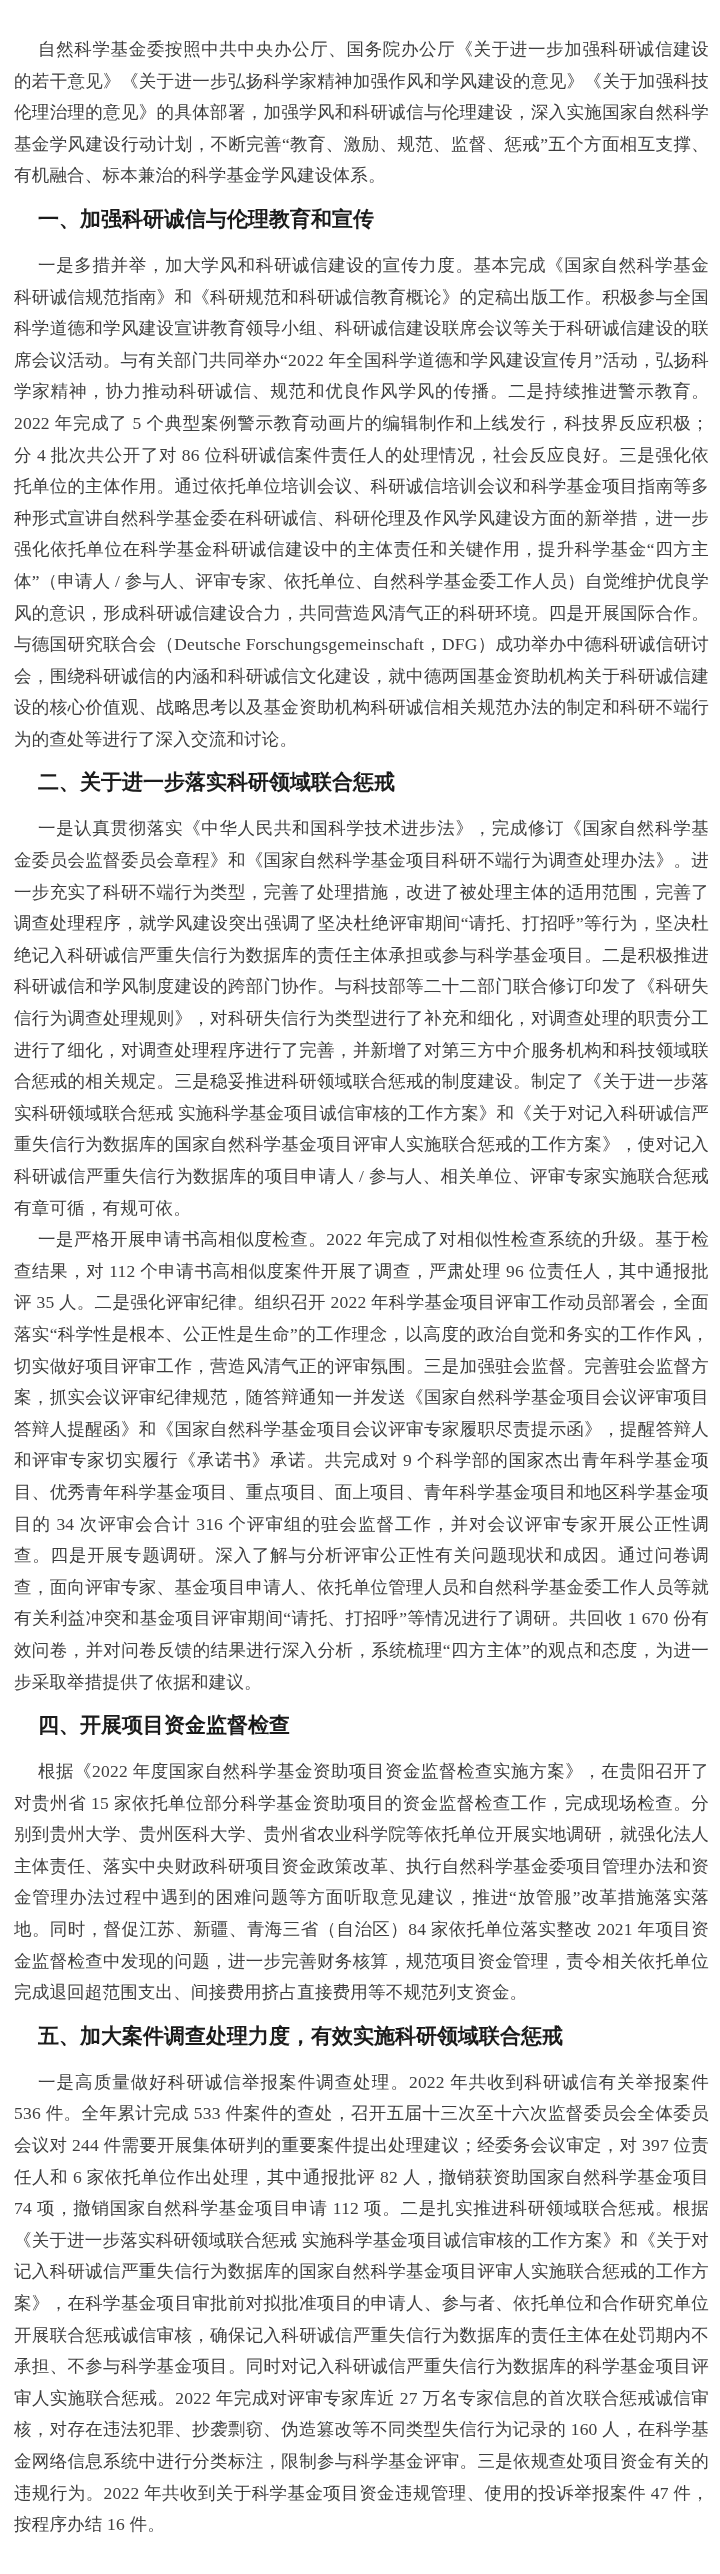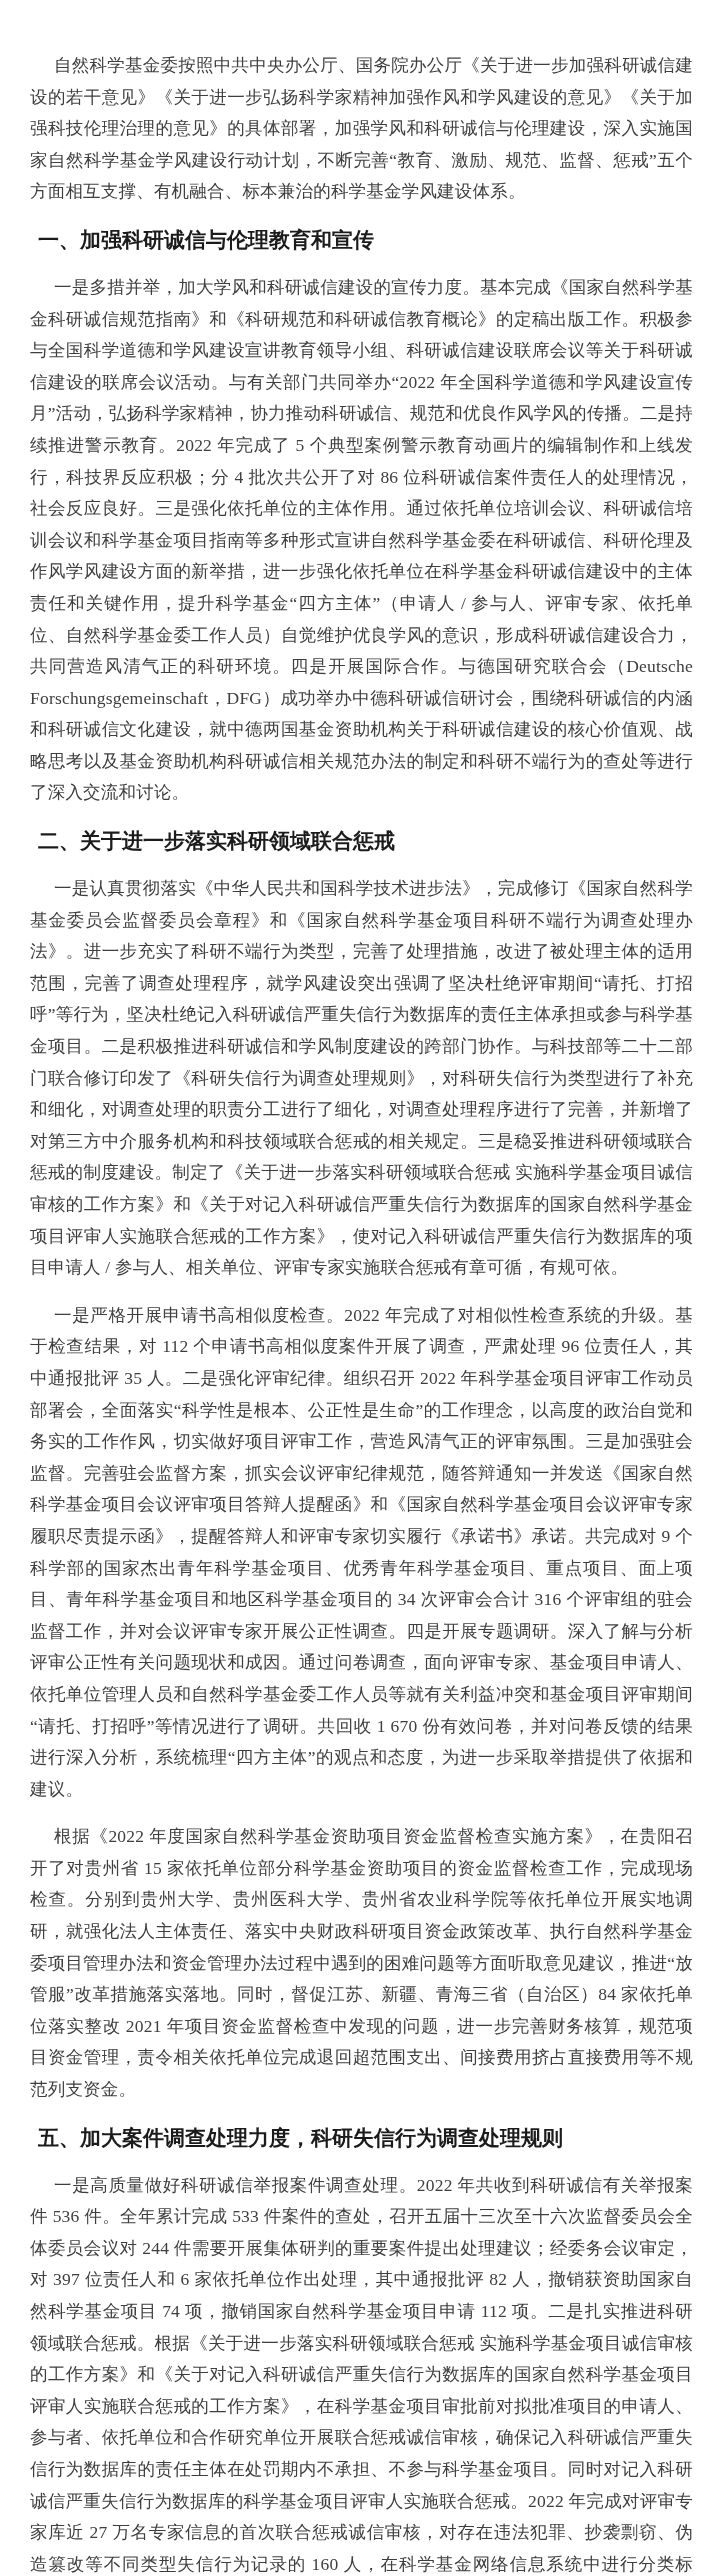--- a/index.html
+++ b/index.html
@@ -20,7 +20,7 @@
     text-align: justify;
   }
   p.para {
-    margin: 16px;
+    margin: 0;
     text-indent: 24px;
     letter-spacing: 0.2px;
   }

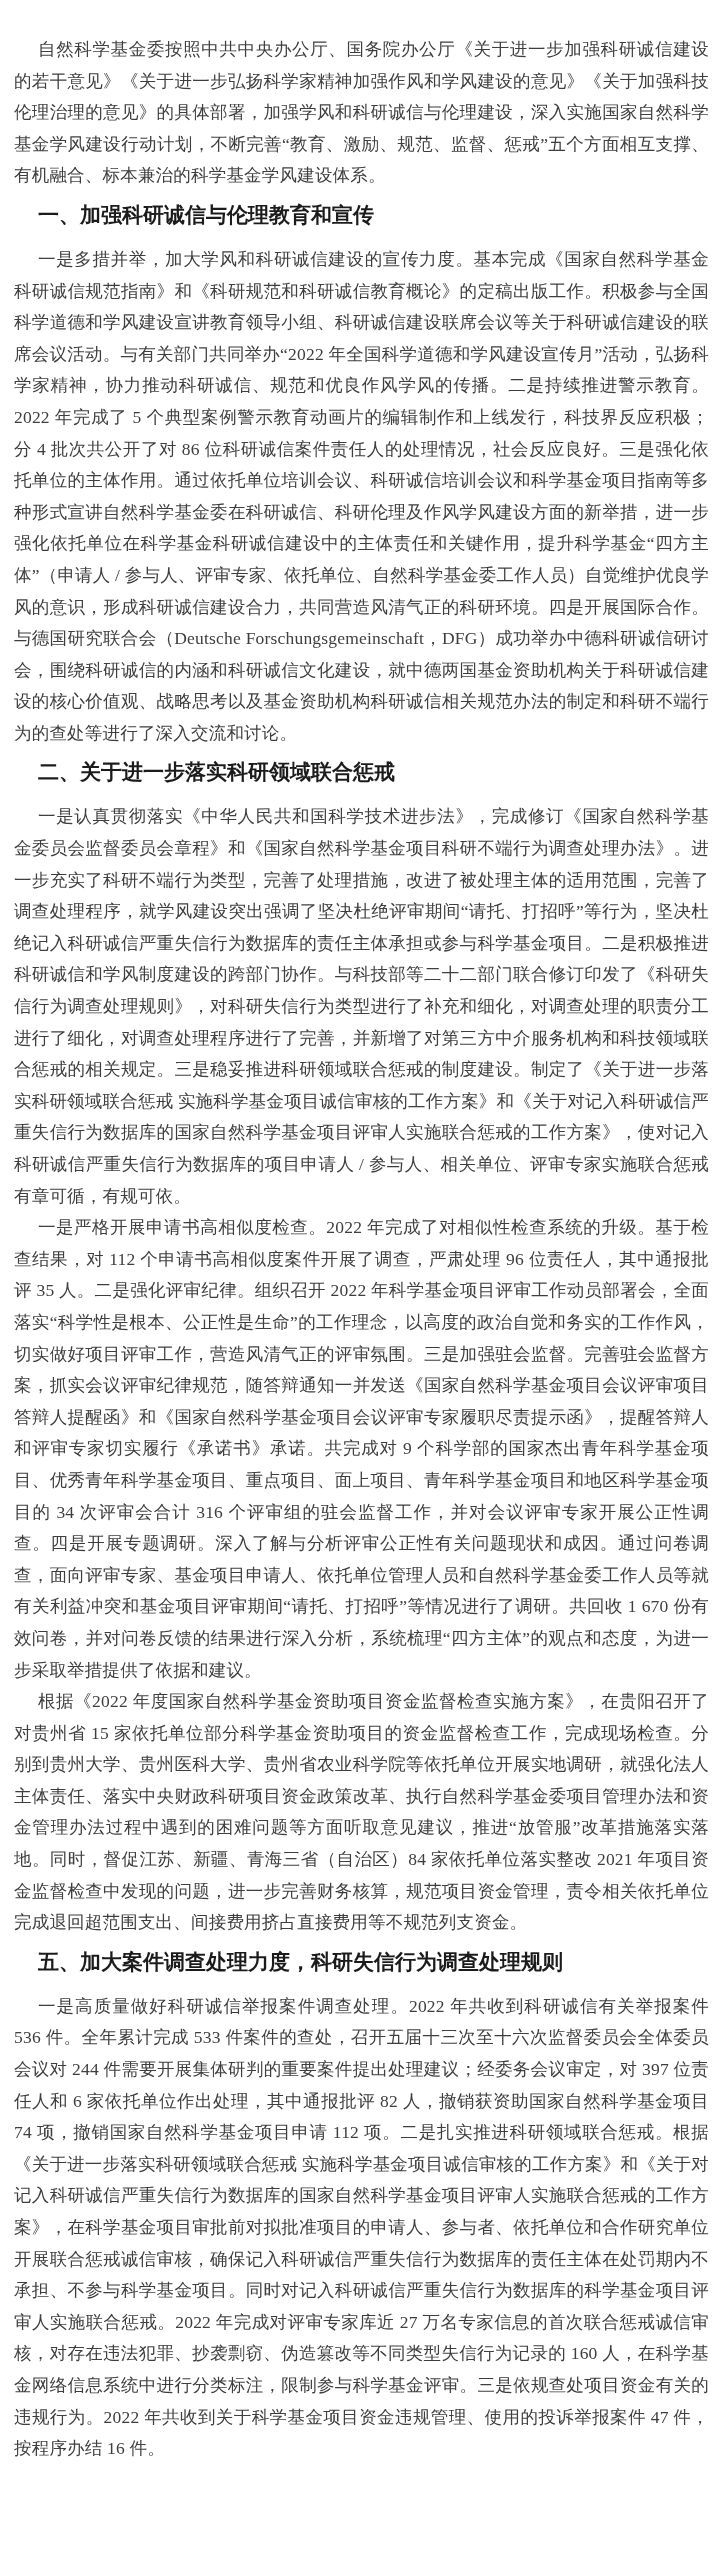--- a/index.html
+++ b/index.html
@@ -25,12 +25,12 @@
     letter-spacing: 0.2px;
   }
   h2.sec {
-    font-family: Liberation Sans, sans-serif;
+    font-family: Liberation Mono, monospace;
     font-size: 21px;
     line-height: 32px;
     font-weight: bold;
     color: #1b1b1b;
-    margin: 7px 0 13px 0;
+    margin: 13px 0 13px 0;
     text-indent: 24px;
     text-align: left;
   }

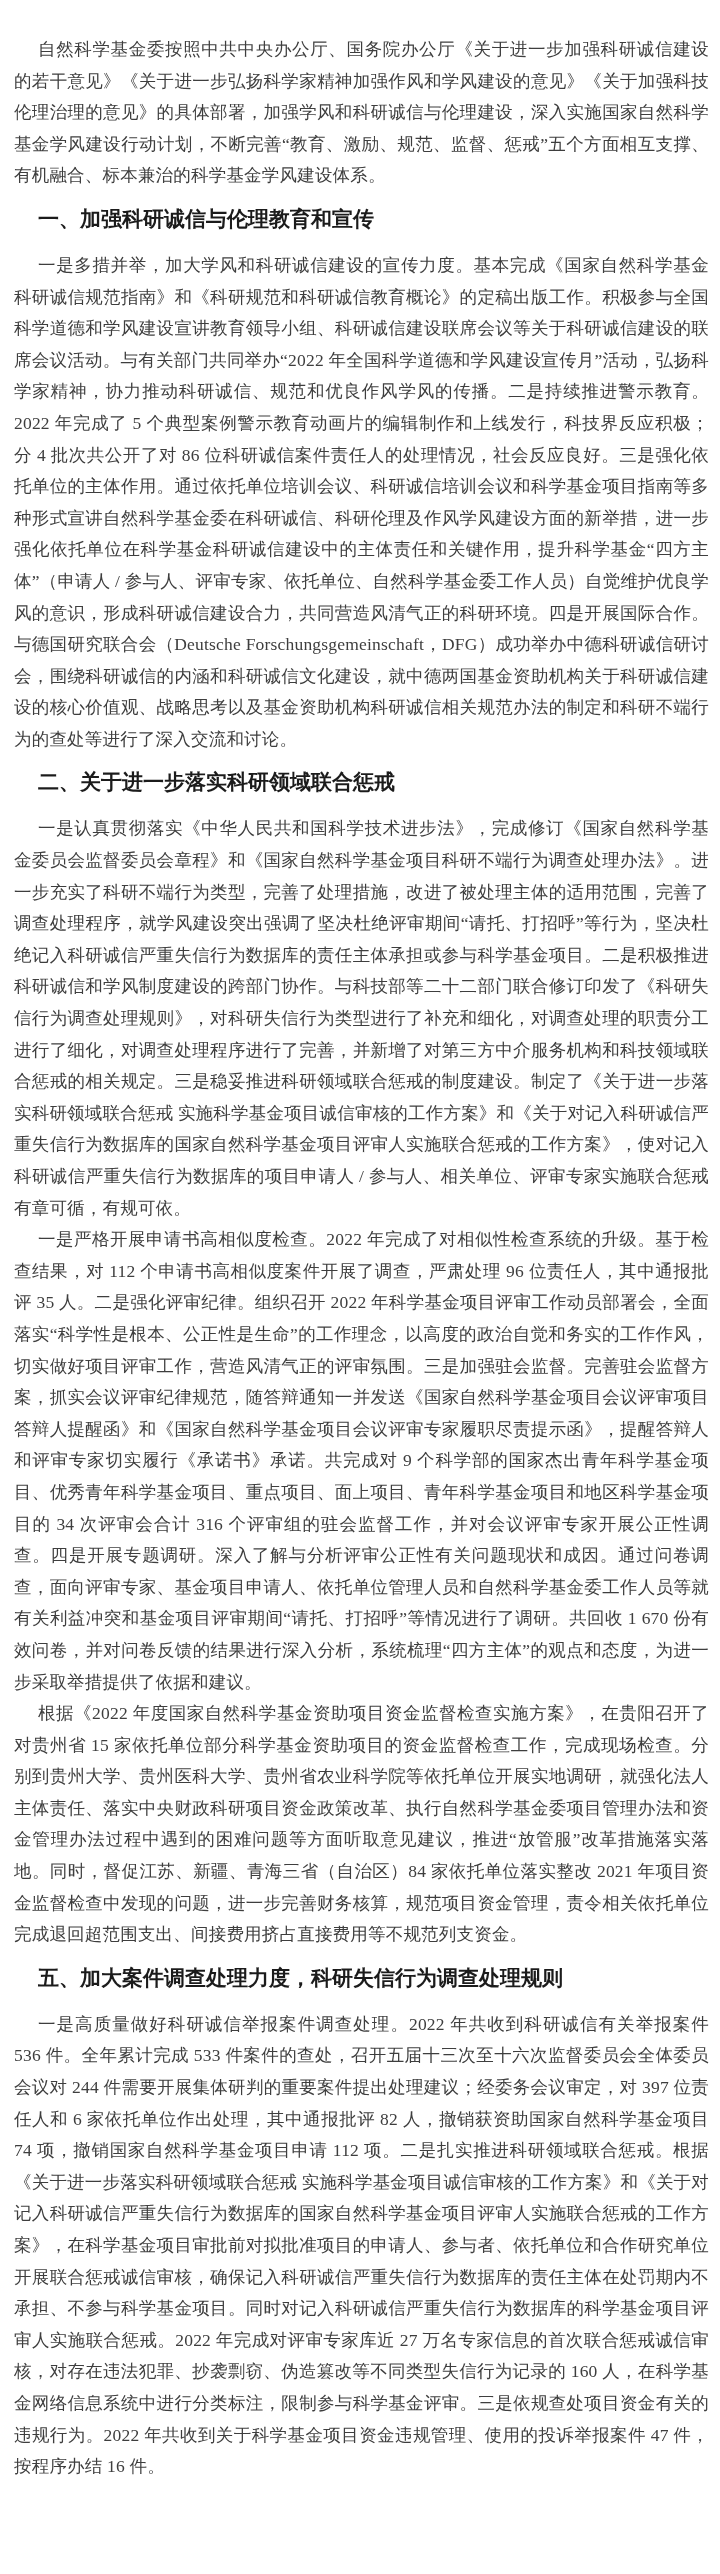--- a/index.html
+++ b/index.html
@@ -50,6 +50,7 @@
 
   <p class="para">一是严格开展申请书高相似度检查。2022 年完成了对相似性检查系统的升级。基于检查结果，对 112 个申请书高相似度案件开展了调查，严肃处理 96 位责任人，其中通报批评 35 人。二是强化评审纪律。组织召开 2022 年科学基金项目评审工作动员部署会，全面落实“科学性是根本、公正性是生命”的工作理念，以高度的政治自觉和务实的工作作风，切实做好项目评审工作，营造风清气正的评审氛围。三是加强驻会监督。完善驻会监督方案，抓实会议评审纪律规范，随答辩通知一并发送《国家自然科学基金项目会议评审项目答辩人提醒函》和《国家自然科学基金项目会议评审专家履职尽责提示函》，提醒答辩人和评审专家切实履行《承诺书》承诺。共完成对 9 个科学部的国家杰出青年科学基金项目、优秀青年科学基金项目、重点项目、面上项目、青年科学基金项目和地区科学基金项目的 34 次评审会合计 316 个评审组的驻会监督工作，并对会议评审专家开展公正性调查。四是开展专题调研。深入了解与分析评审公正性有关问题现状和成因。通过问卷调查，面向评审专家、基金项目申请人、依托单位管理人员和自然科学基金委工作人员等就有关利益冲突和基金项目评审期间“请托、打招呼”等情况进行了调研。共回收 1 670 份有效问卷，并对问卷反馈的结果进行深入分析，系统梳理“四方主体”的观点和态度，为进一步采取举措提供了依据和建议。</p>
 
+  <h2 class="sec">四、开展项目资金监督检查</h2>
   <p class="para">根据《2022 年度国家自然科学基金资助项目资金监督检查实施方案》，在贵阳召开了对贵州省 15 家依托单位部分科学基金资助项目的资金监督检查工作，完成现场检查。分别到贵州大学、贵州医科大学、贵州省农业科学院等依托单位开展实地调研，就强化法人主体责任、落实中央财政科研项目资金政策改革、执行自然科学基金委项目管理办法和资金管理办法过程中遇到的困难问题等方面听取意见建议，推进“放管服”改革措施落实落地。同时，督促江苏、新疆、青海三省（自治区）84 家依托单位落实整改 2021 年项目资金监督检查中发现的问题，进一步完善财务核算，规范项目资金管理，责令相关依托单位完成退回超范围支出、间接费用挤占直接费用等不规范列支资金。</p>
 
   <h2 class="sec">五、加大案件调查处理力度，科研失信行为调查处理规则</h2>

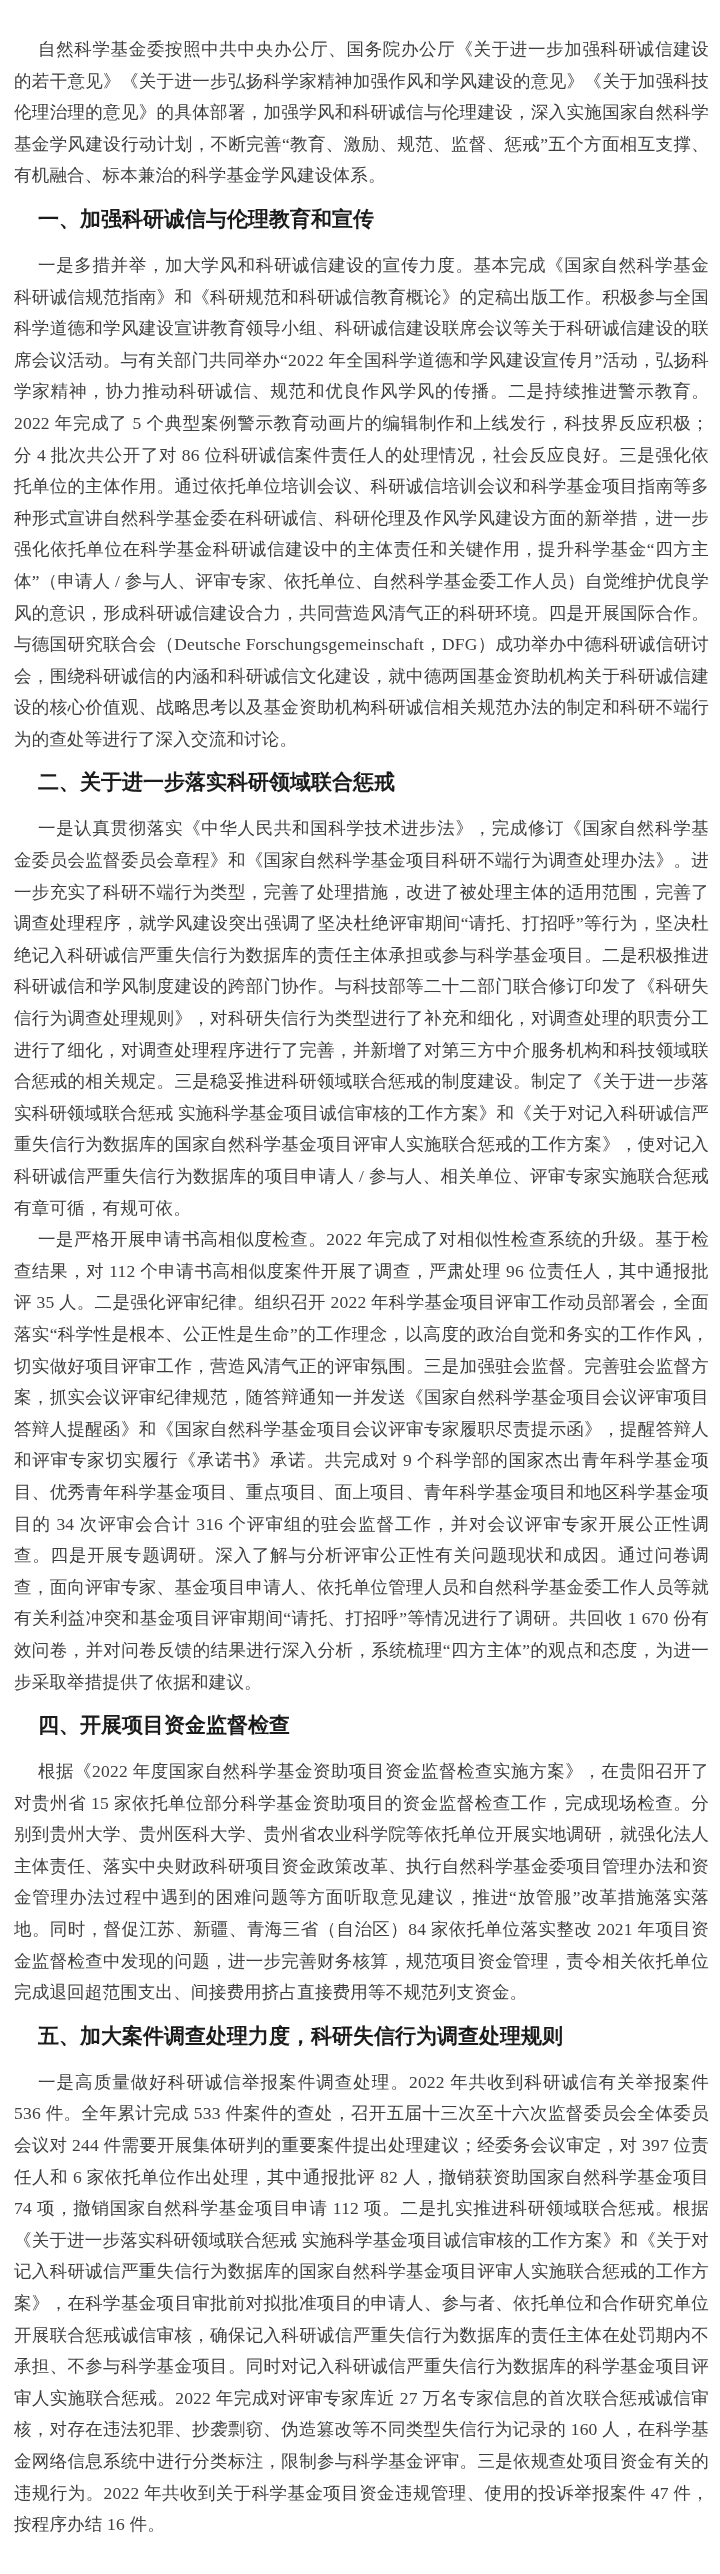--- a/index.html
+++ b/index.html
@@ -53,7 +53,7 @@
   <h2 class="sec">四、开展项目资金监督检查</h2>
   <p class="para">根据《2022 年度国家自然科学基金资助项目资金监督检查实施方案》，在贵阳召开了对贵州省 15 家依托单位部分科学基金资助项目的资金监督检查工作，完成现场检查。分别到贵州大学、贵州医科大学、贵州省农业科学院等依托单位开展实地调研，就强化法人主体责任、落实中央财政科研项目资金政策改革、执行自然科学基金委项目管理办法和资金管理办法过程中遇到的困难问题等方面听取意见建议，推进“放管服”改革措施落实落地。同时，督促江苏、新疆、青海三省（自治区）84 家依托单位落实整改 2021 年项目资金监督检查中发现的问题，进一步完善财务核算，规范项目资金管理，责令相关依托单位完成退回超范围支出、间接费用挤占直接费用等不规范列支资金。</p>
 
-  <h2 class="sec">五、加大案件调查处理力度，科研失信行为调查处理规则</h2>
+  <h2 class="sec">五、加大案件调查处理力度，有效实施科研领域联合惩戒</h2>
   <p class="para">一是高质量做好科研诚信举报案件调查处理。2022 年共收到科研诚信有关举报案件 536 件。全年累计完成 533 件案件的查处，召开五届十三次至十六次监督委员会全体委员会议对 244 件需要开展集体研判的重要案件提出处理建议；经委务会议审定，对 397 位责任人和 6 家依托单位作出处理，其中通报批评 82 人，撤销获资助国家自然科学基金项目 74 项，撤销国家自然科学基金项目申请 112 项。二是扎实推进科研领域联合惩戒。根据《关于进一步落实科研领域联合惩戒 实施科学基金项目诚信审核的工作方案》和《关于对记入科研诚信严重失信行为数据库的国家自然科学基金项目评审人实施联合惩戒的工作方案》，在科学基金项目审批前对拟批准项目的申请人、参与者、依托单位和合作研究单位开展联合惩戒诚信审核，确保记入科研诚信严重失信行为数据库的责任主体在处罚期内不承担、不参与科学基金项目。同时对记入科研诚信严重失信行为数据库的科学基金项目评审人实施联合惩戒。2022 年完成对评审专家库近 27 万名专家信息的首次联合惩戒诚信审核，对存在违法犯罪、抄袭剽窃、伪造篡改等不同类型失信行为记录的 160 人，在科学基金网络信息系统中进行分类标注，限制参与科学基金评审。三是依规查处项目资金有关的违规行为。2022 年共收到关于科学基金项目资金违规管理、使用的投诉举报案件 47 件，按程序办结 16 件。</p>
 
 </div>

